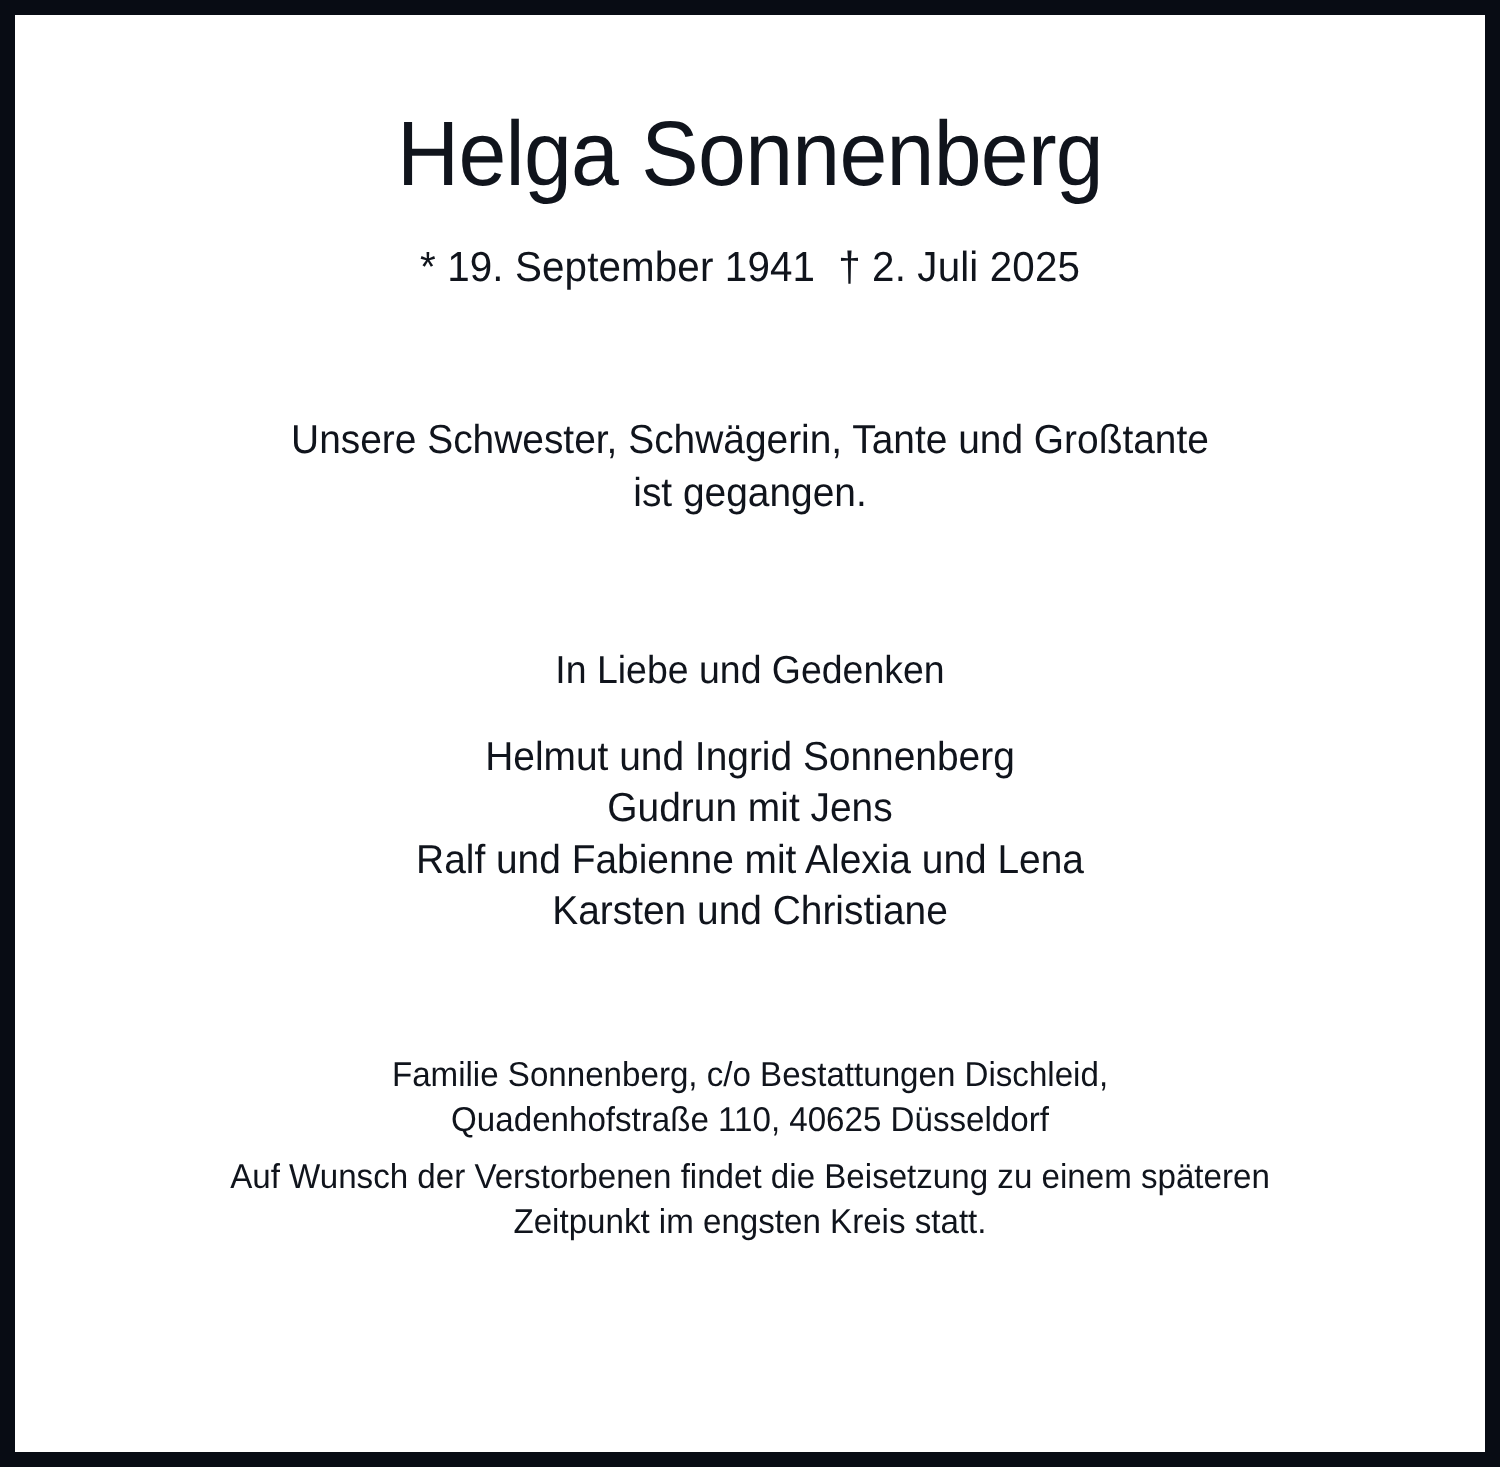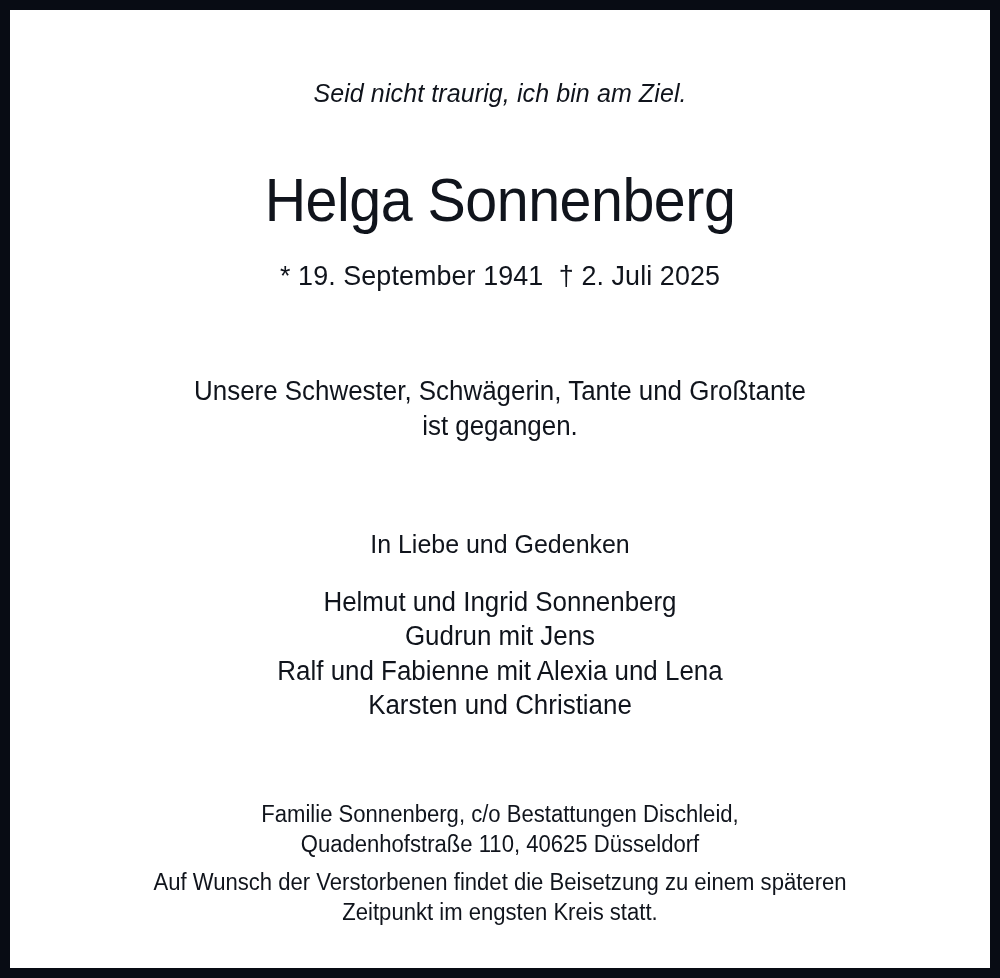--- a/index.html
+++ b/index.html
@@ -120,7 +120,6 @@
 <div id="obituary-card">
   <div id="notice-body">
 
-    <div class="motto">Seid nicht traurig, ich bin am Ziel.</div>
 
     <h1 class="deceased-name">Helga Sonnenberg</h1>
 

